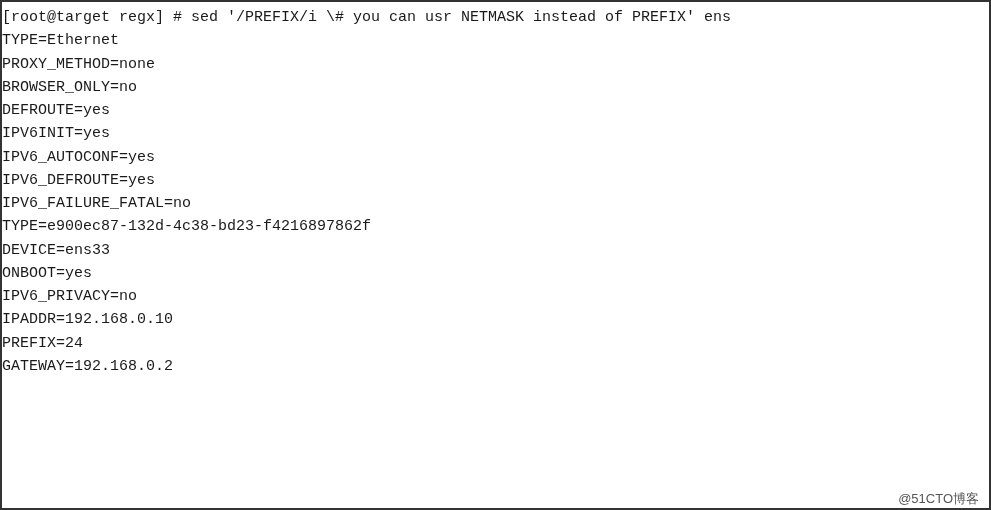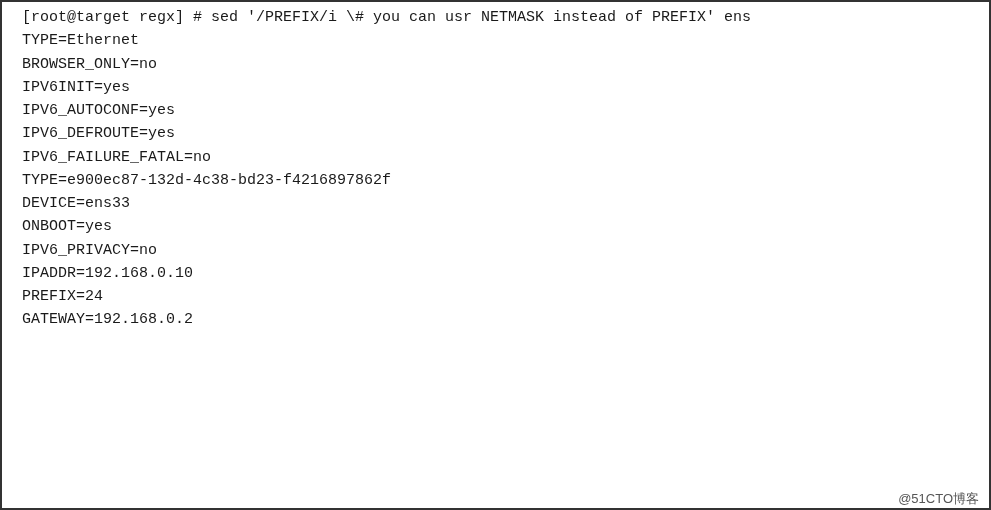--- a/index.html
+++ b/index.html
@@ -26,7 +26,7 @@
     }
 
     .terminal-content {
-      padding: 4px 20px;
+      padding: 4px 0;
       background: #ffffff;
       height: 100%;
       overflow: hidden;

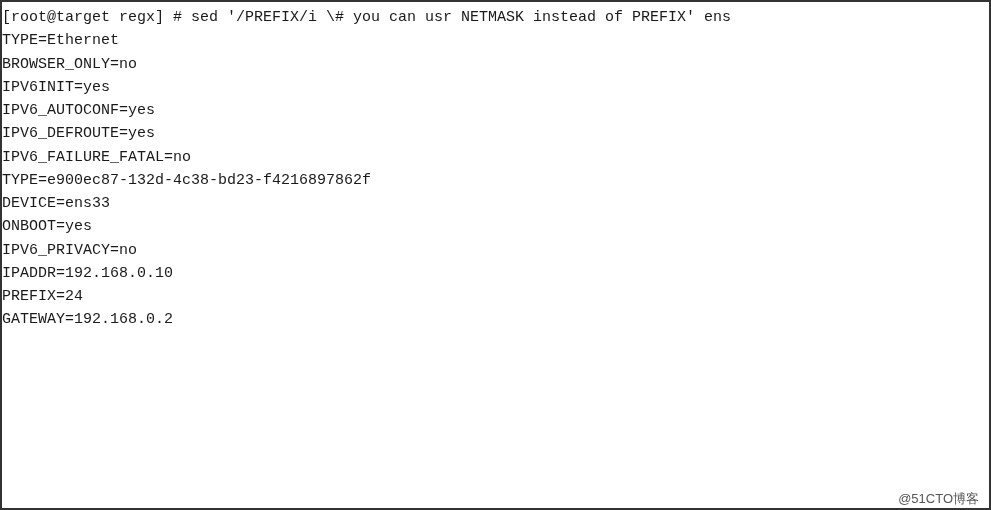--- a/index.html
+++ b/index.html
@@ -58,6 +58,7 @@
 
   <span class="line">[root@target regx] # sed '/PREFIX/i \# you can usr NETMASK instead of PREFIX' ens</span>
       <span class="line">TYPE=Ethernet</span>
+      <span class="line">PROXY_METHOD=none</span>
       <span class="line">BROWSER_ONLY=no</span>
       <span class="line">IPV6INIT=yes</span>
       <span class="line">IPV6_AUTOCONF=yes</span>

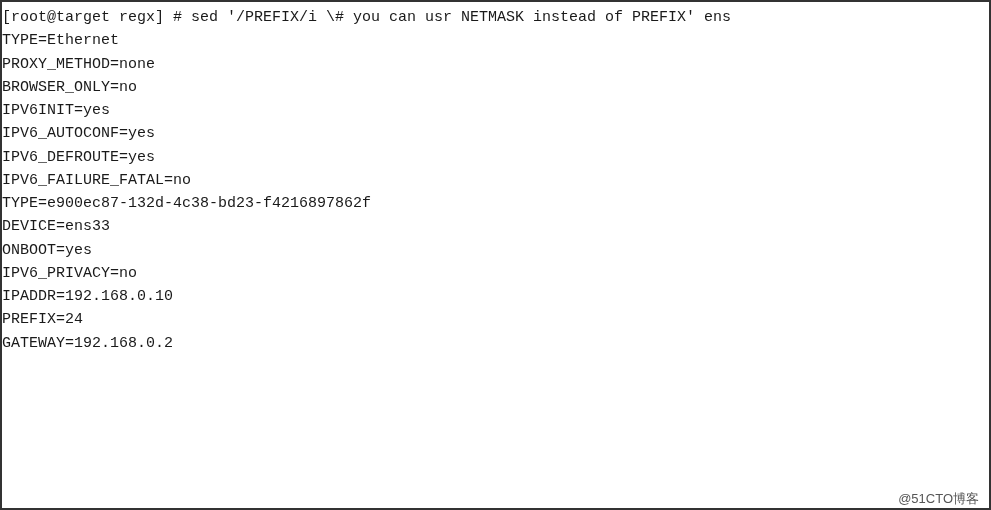--- a/index.html
+++ b/index.html
@@ -60,6 +60,7 @@
       <span class="line">TYPE=Ethernet</span>
       <span class="line">PROXY_METHOD=none</span>
       <span class="line">BROWSER_ONLY=no</span>
+      <span class="line">DEFROUTE=yes</span>
       <span class="line">IPV6INIT=yes</span>
       <span class="line">IPV6_AUTOCONF=yes</span>
       <span class="line">IPV6_DEFROUTE=yes</span>

